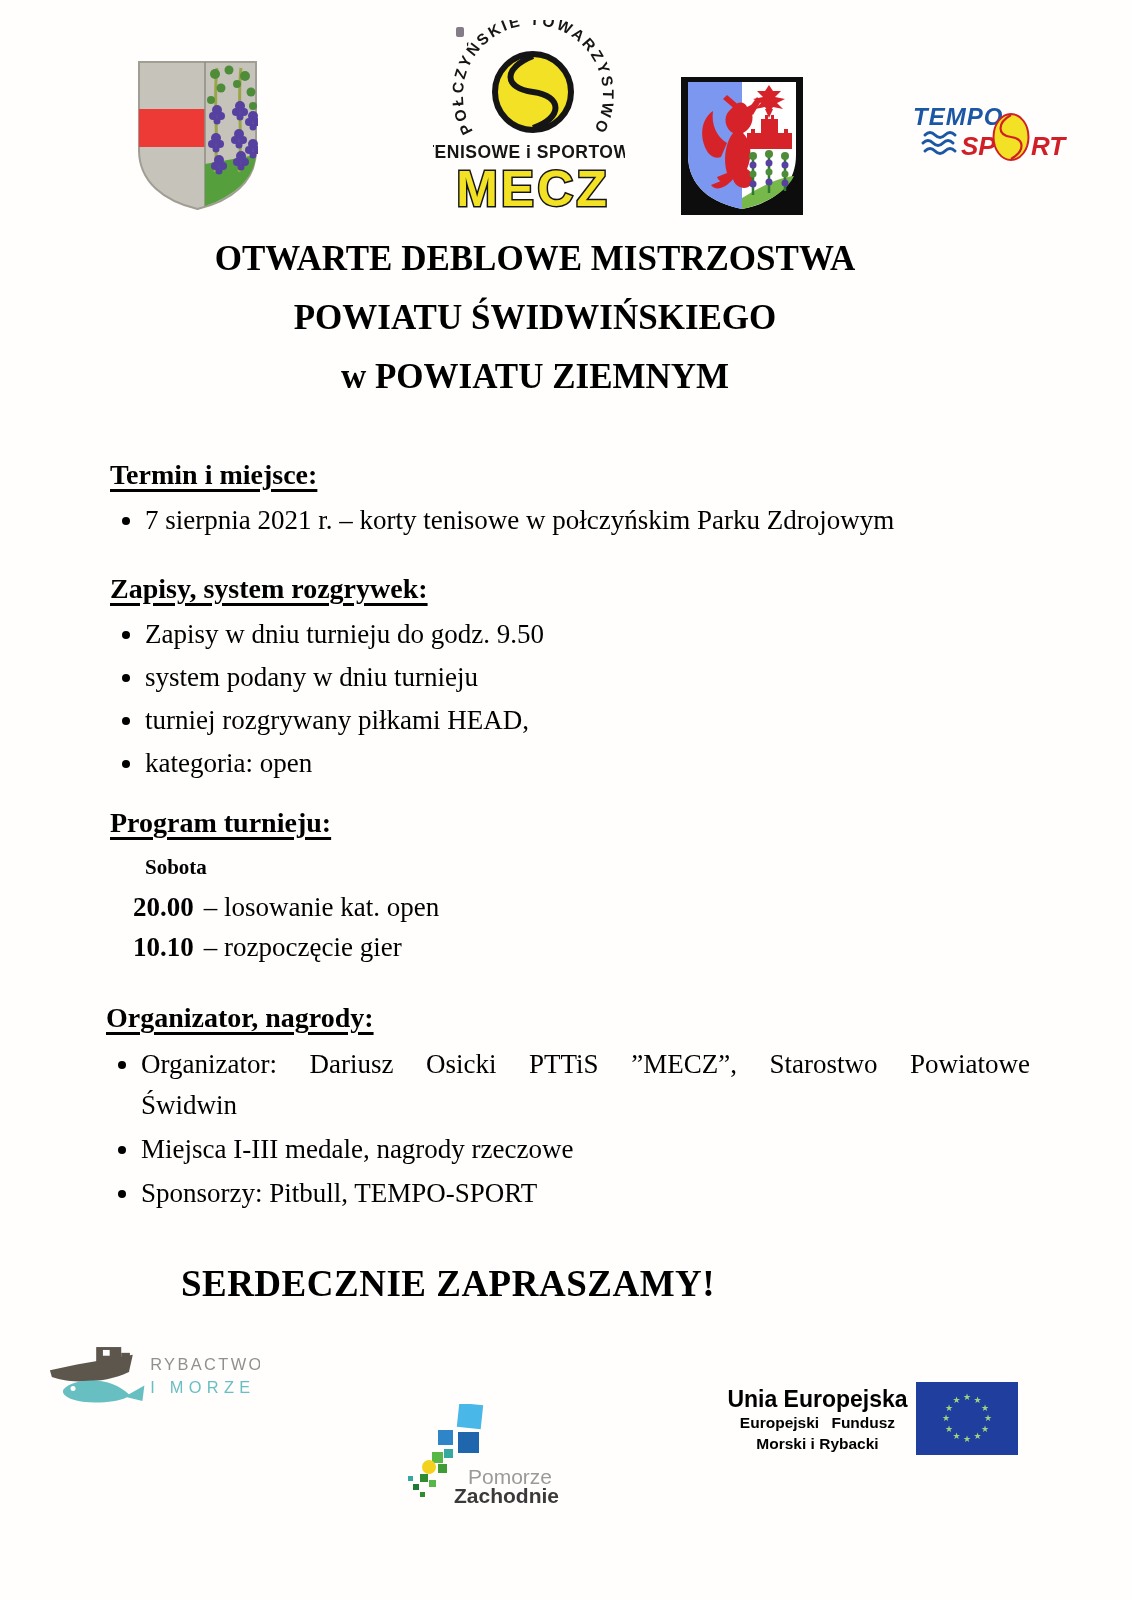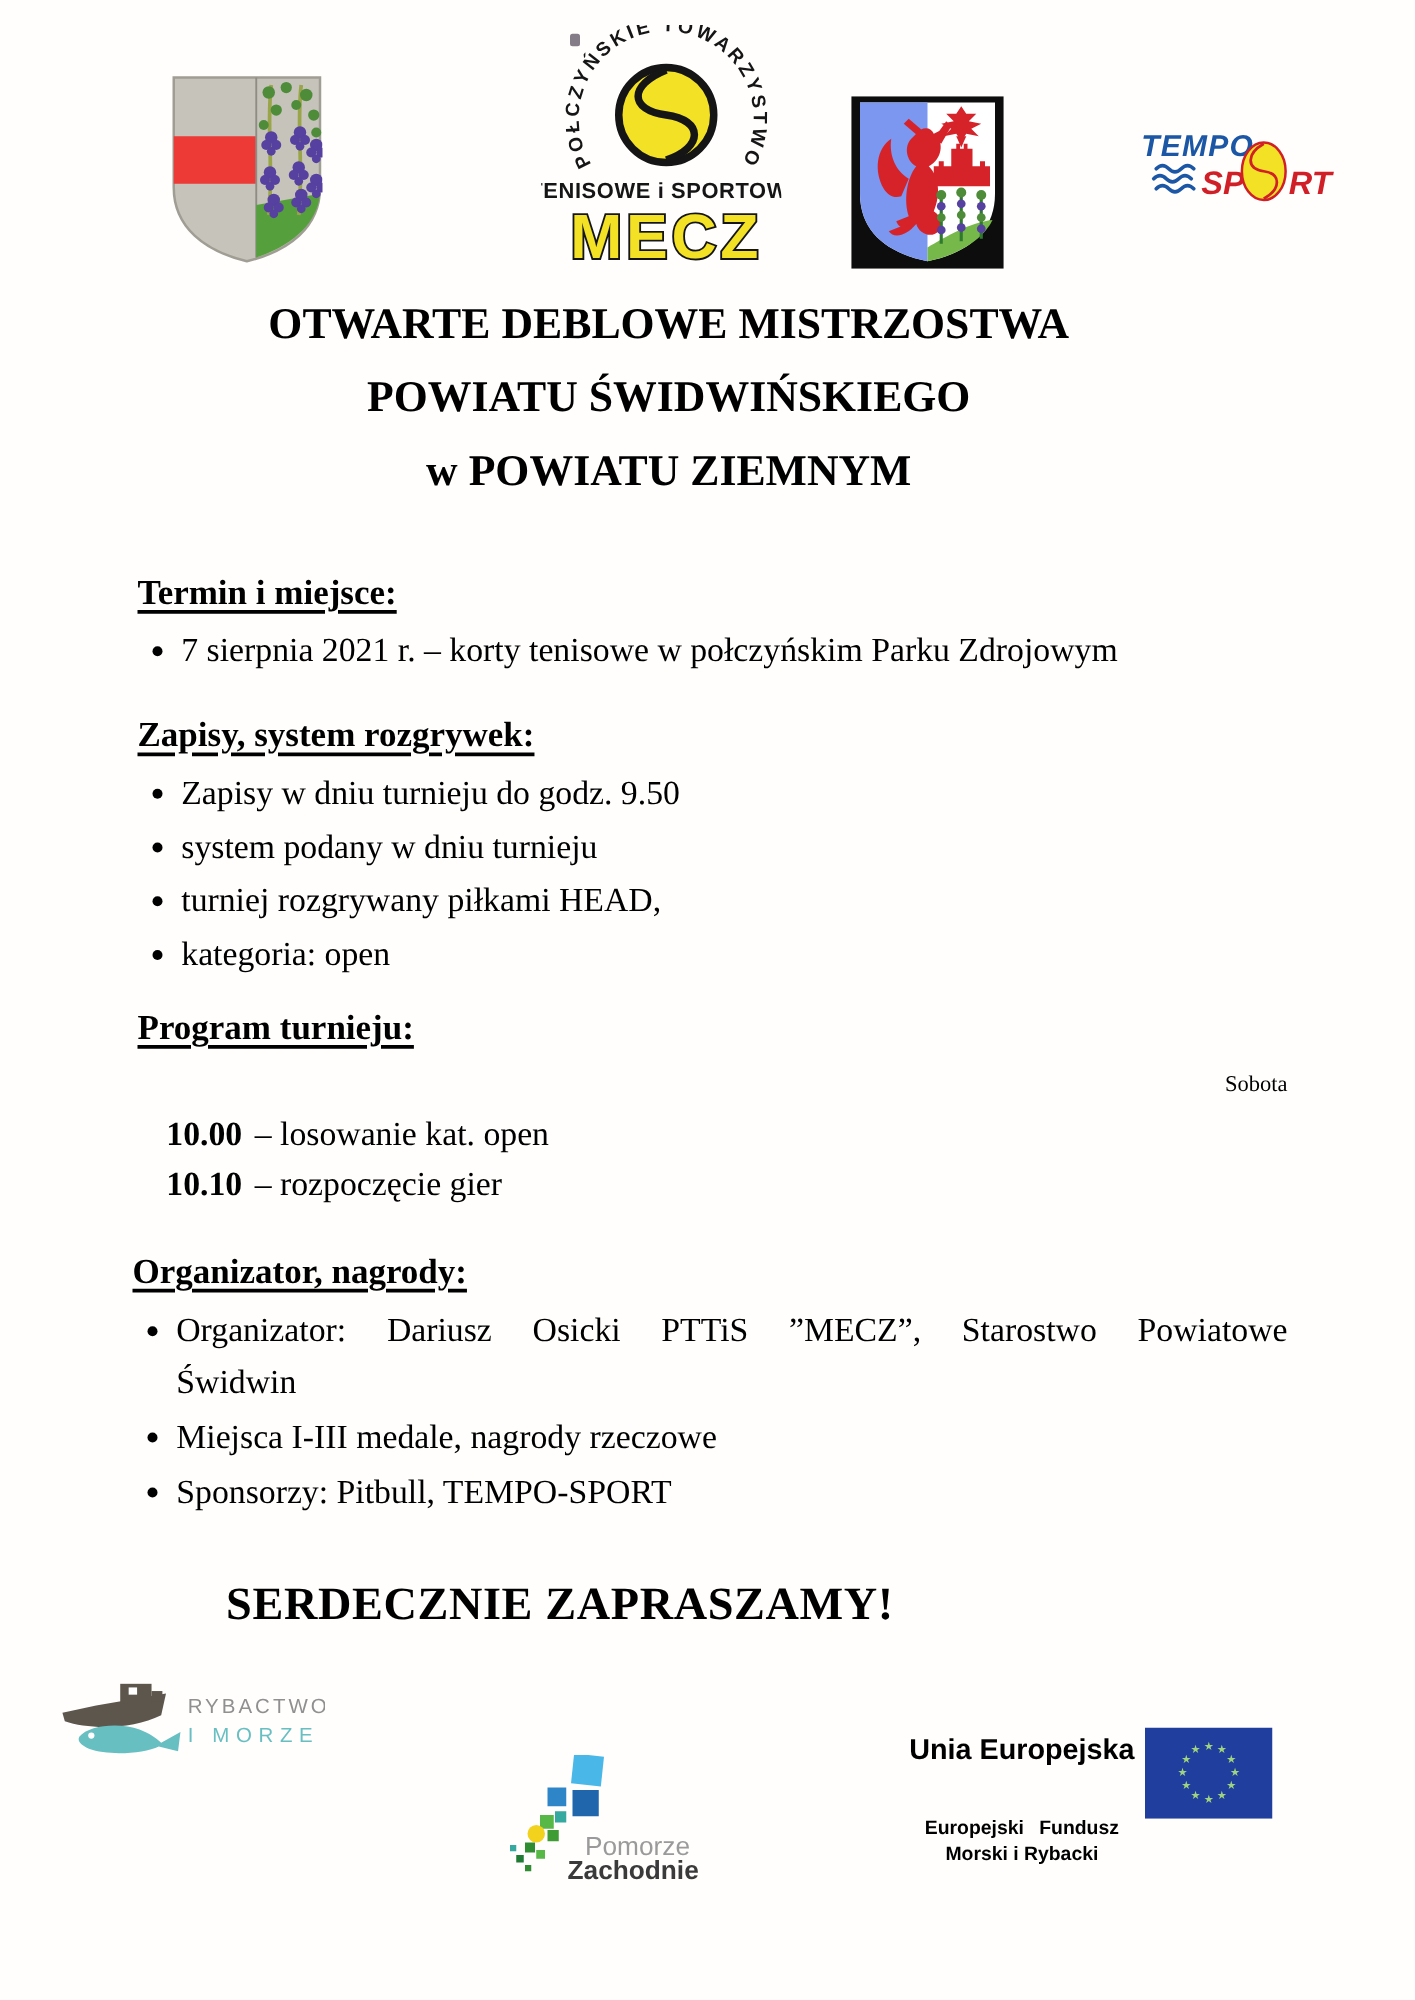--- a/index.html
+++ b/index.html
@@ -42,7 +42,7 @@
   .sec-org li { line-height:41px; }
   .sec-org li + li { margin-top:3px; }
   .org-just { text-align:justify; text-align-last:justify; }
-  .program-day { margin-left:35px; font-size:18px; font-weight:normal; line-height:40px; margin-top:6px;text-align:right; }
+  .program-day { margin-left:35px; font-size:21px; font-weight:bold; line-height:40px; margin-top:6px; }
   .sched-line { margin-left:23px; font-size:27px; line-height:40px; }
   .sched-time { font-weight:bold; margin-right:10px; }
 

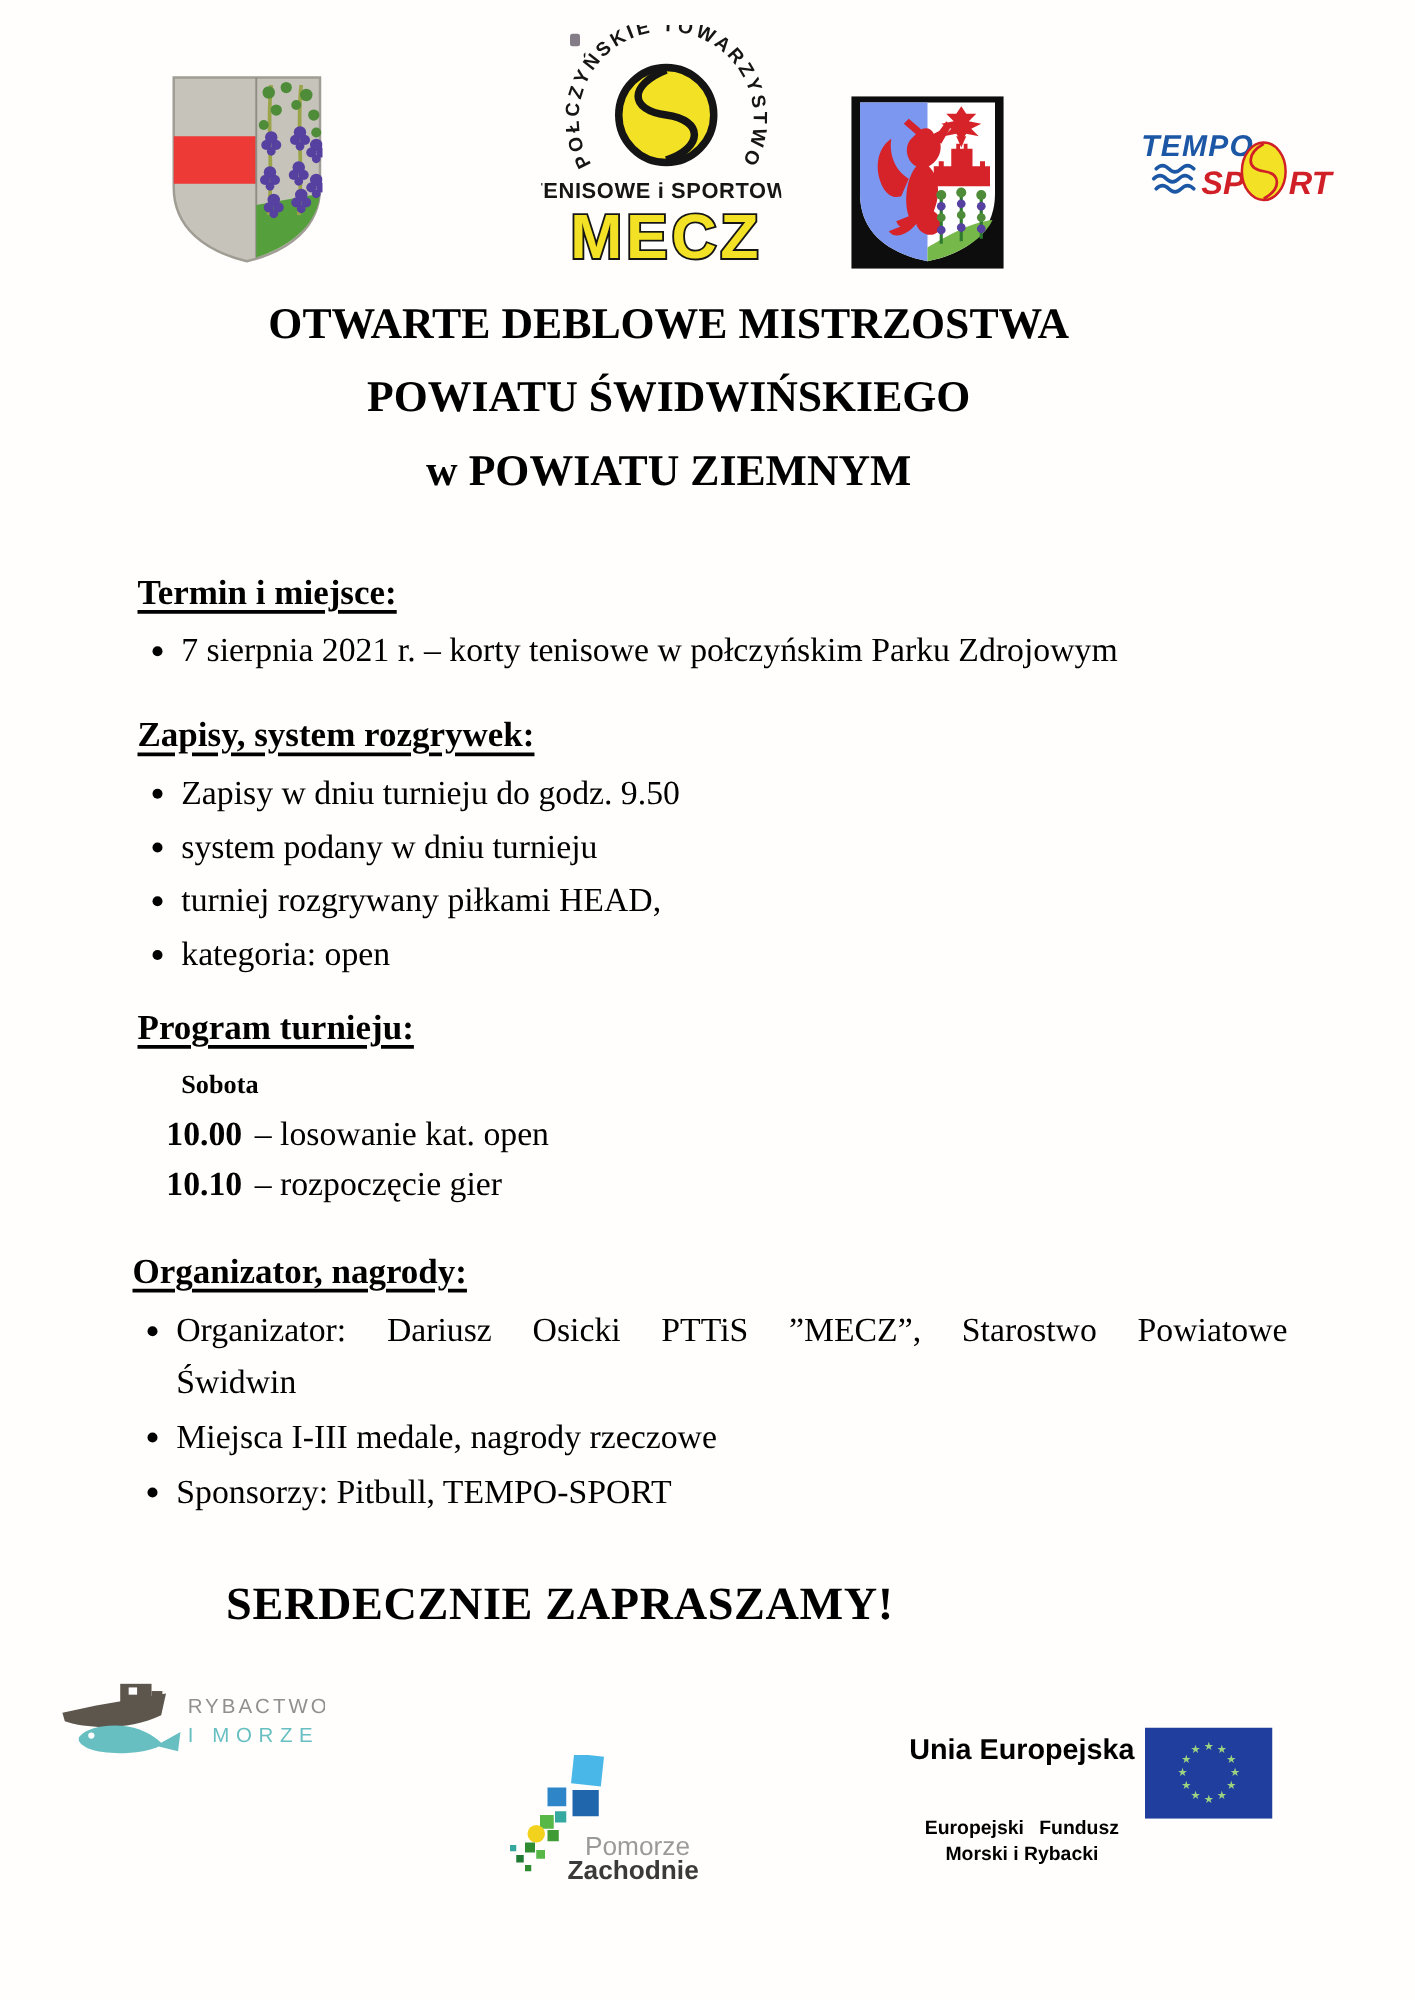--- a/index.html
+++ b/index.html
@@ -208,7 +208,7 @@
     <h2>Program turnieju:</h2>
     <div class="program-day">Sobota</div>
     <div class="sched-line">
-      <span class="sched-time">10.00</span><span>– losowanie kat. open</span>
+      <span class="sched-time">20.00</span><span>– losowanie kat. open</span>
     </div>
     <div class="sched-line">
       <span class="sched-time">10.10</span><span>– rozpoczęcie gier</span>

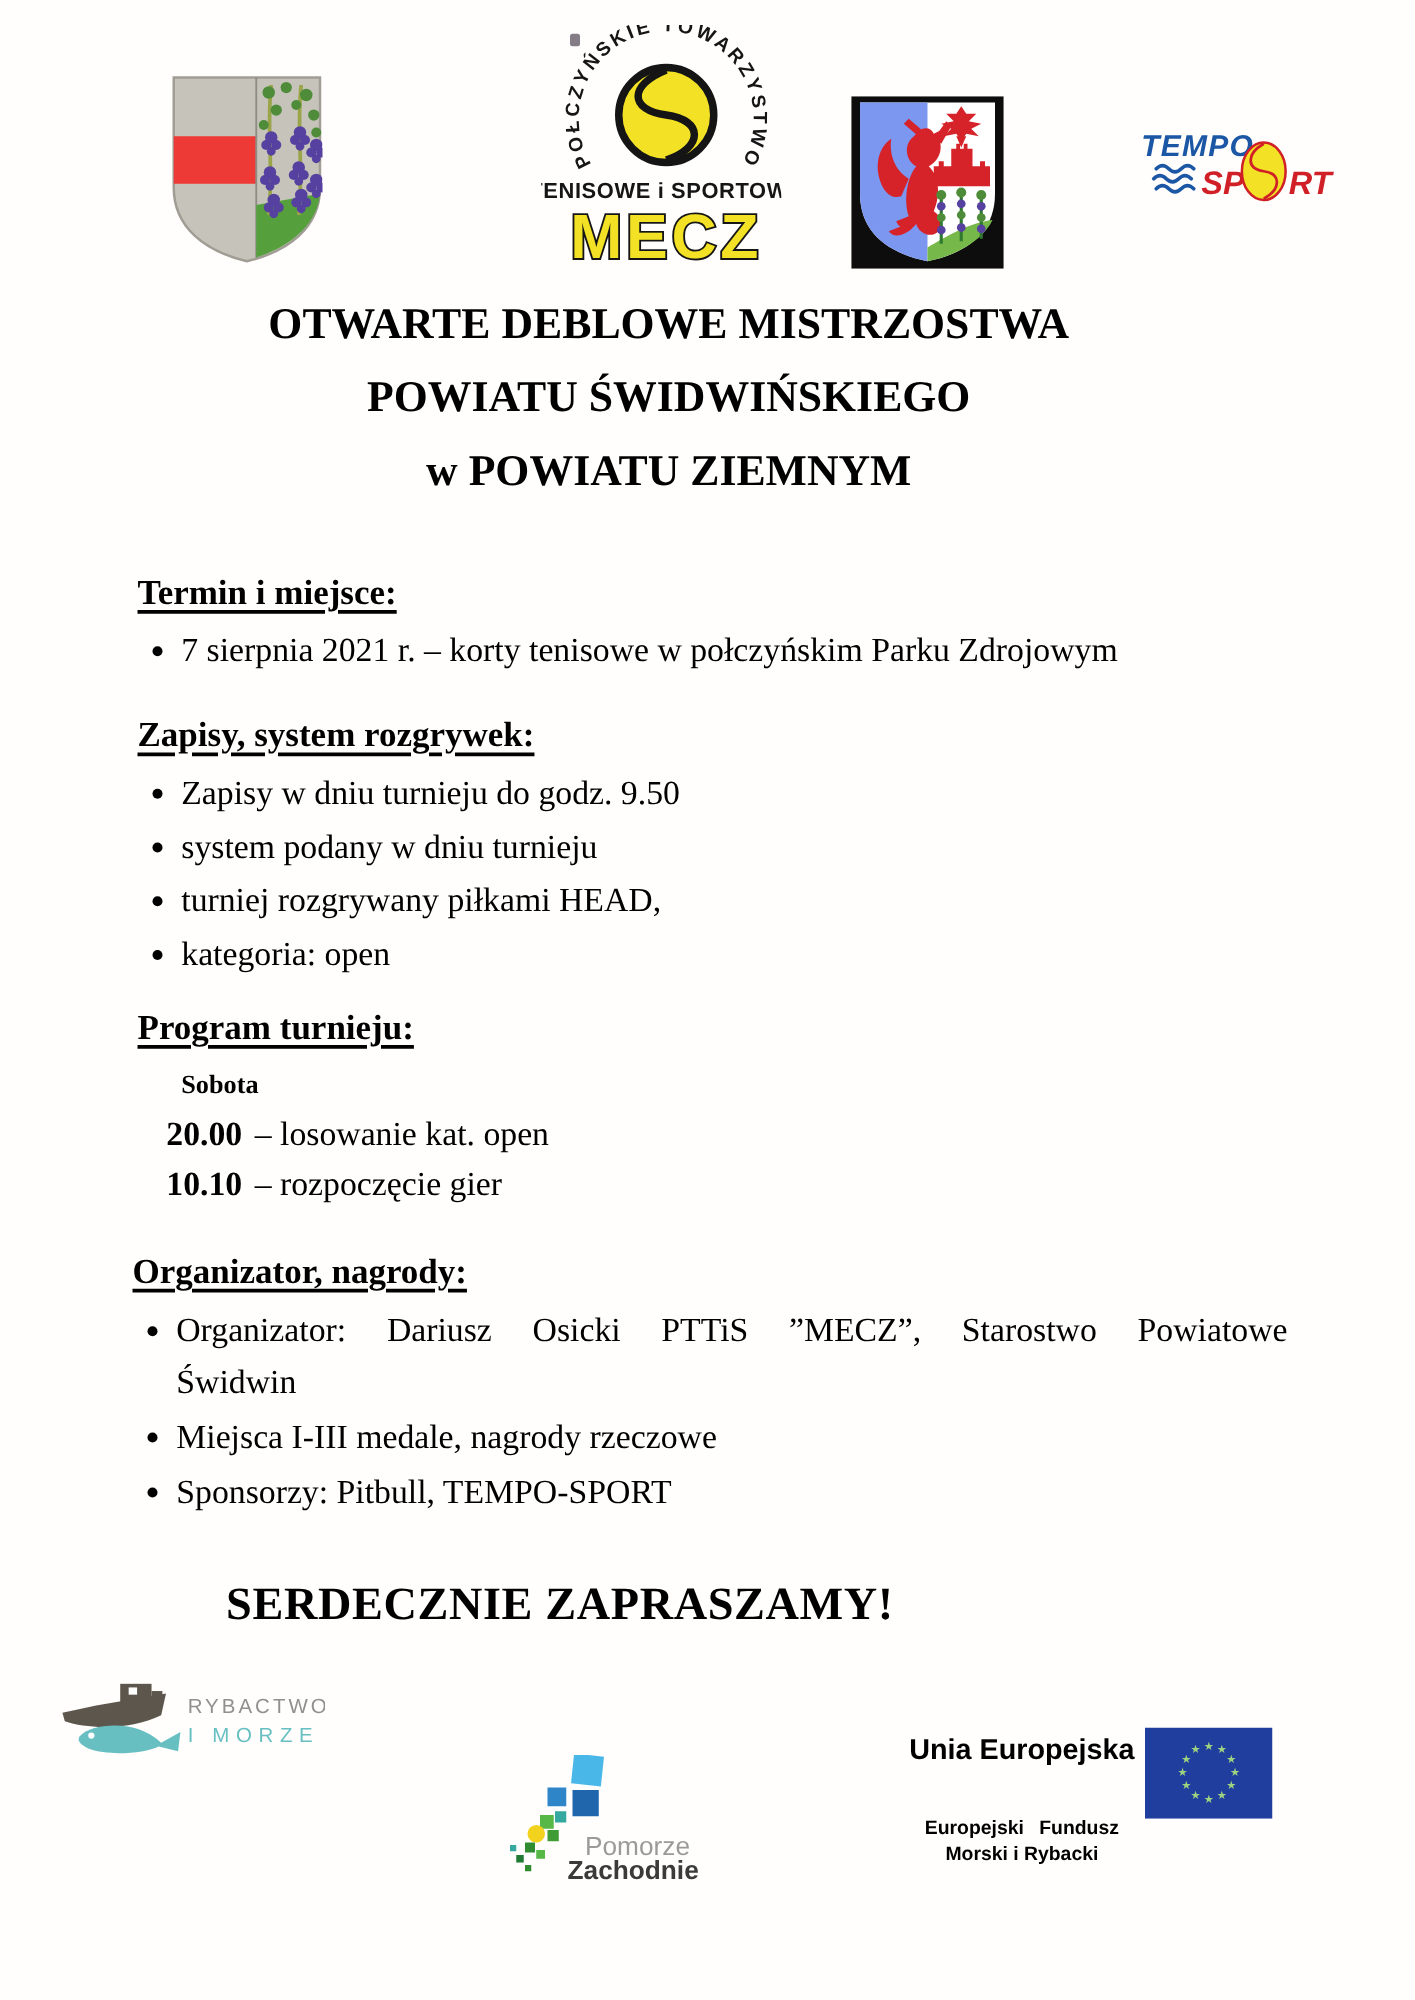--- a/index.html
+++ b/index.html
@@ -61,7 +61,7 @@
              font-family:"Liberation Sans", sans-serif; }
   .eu-title { font-size:23px; font-weight:bold; line-height:26px; }
   .eu-sub { font-size:15.5px; font-weight:bold; line-height:21px; }
-  .eu-sub.gap { word-spacing:8px;margin-top:40px; }
+  .eu-sub.gap { word-spacing:8px; }
   .eu-flag { left:916px; top:1382px; }
   .eu-star { font-size:9px; }
 </style>

